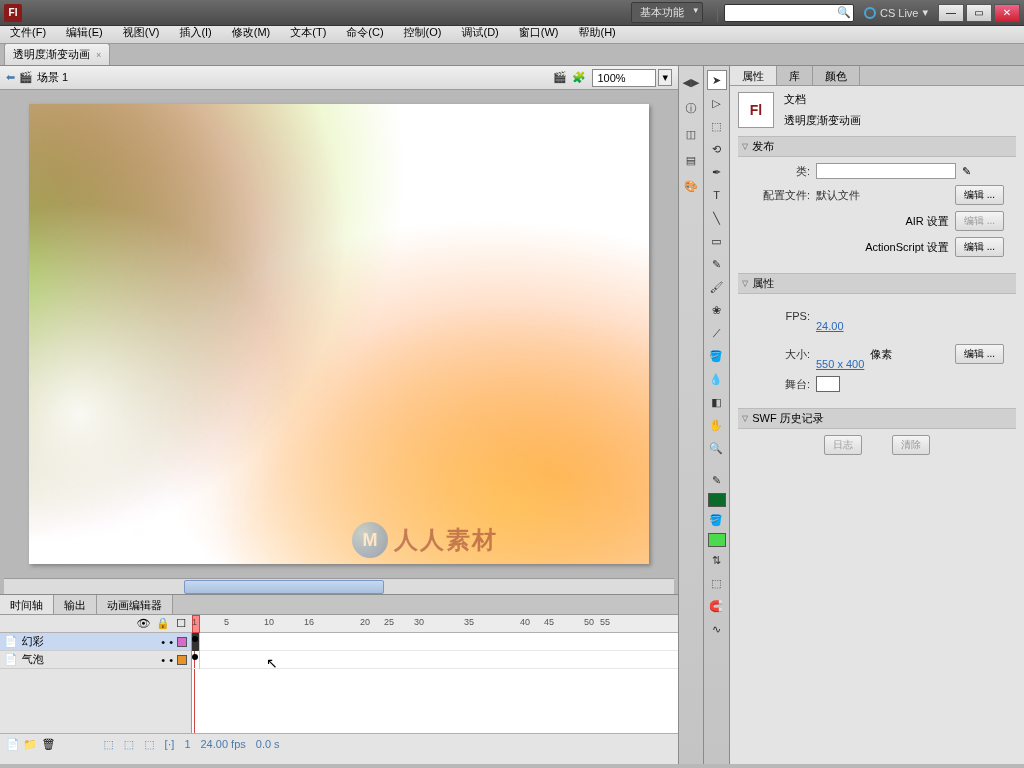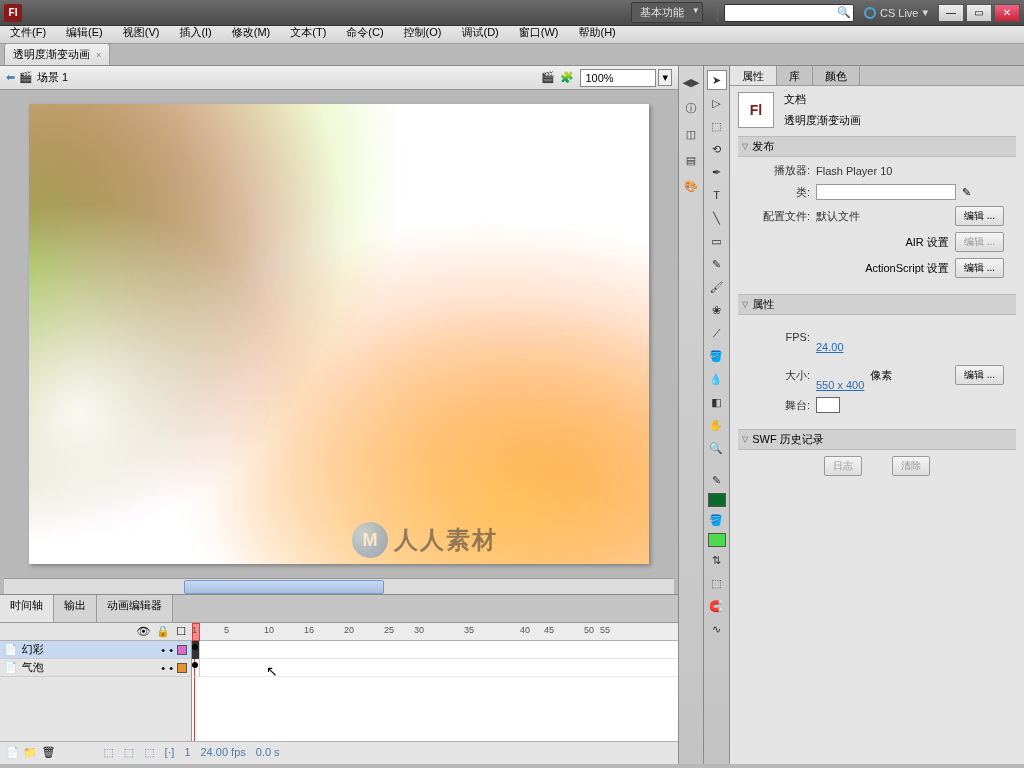--- a/index.html
+++ b/index.html
@@ -40,7 +40,7 @@
 .scenebar .back { color: #4a7aad; margin-right: 4px; }
 .scenebar .clap { margin-right: 4px; }
 .scenebar .spacer { flex: 1; }
-.scenebar .zoom { width: 76px; height: 18px; border: 1px solid #888; background: #fff; padding: 0 4px; }
+.scenebar .zoom { width: 64px; height: 18px; border: 1px solid #888; background: #fff; padding: 0 4px; }
 
 
 .canvas-area { flex: 1; background: #b8b8b8; padding: 6px; overflow: hidden; position: relative; }

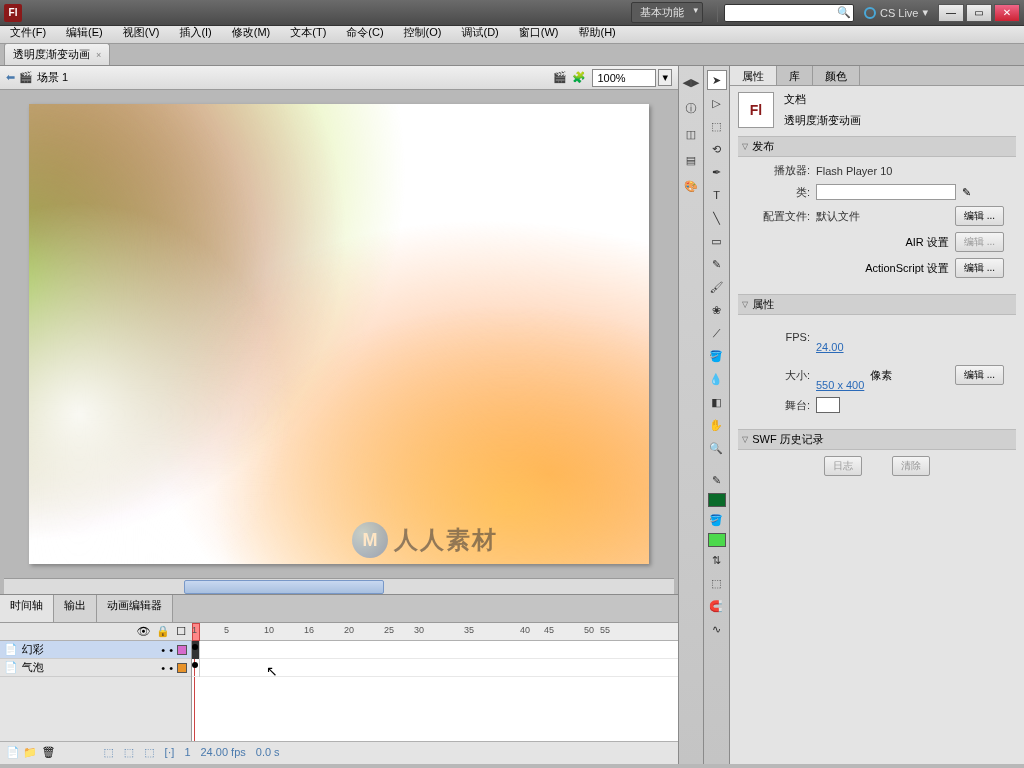--- a/index.html
+++ b/index.html
@@ -315,10 +315,6 @@
           </div>
         <div class="section-c">
           <div class="prop-row">
-              <span class="lbl">播放器:</span>
-              <span class="val">Flash Player 10</span>
-            </div>
-          <div class="prop-row">
               <span class="lbl">类:</span>
               <input style="width: 140px;">
               <span>✎</span>

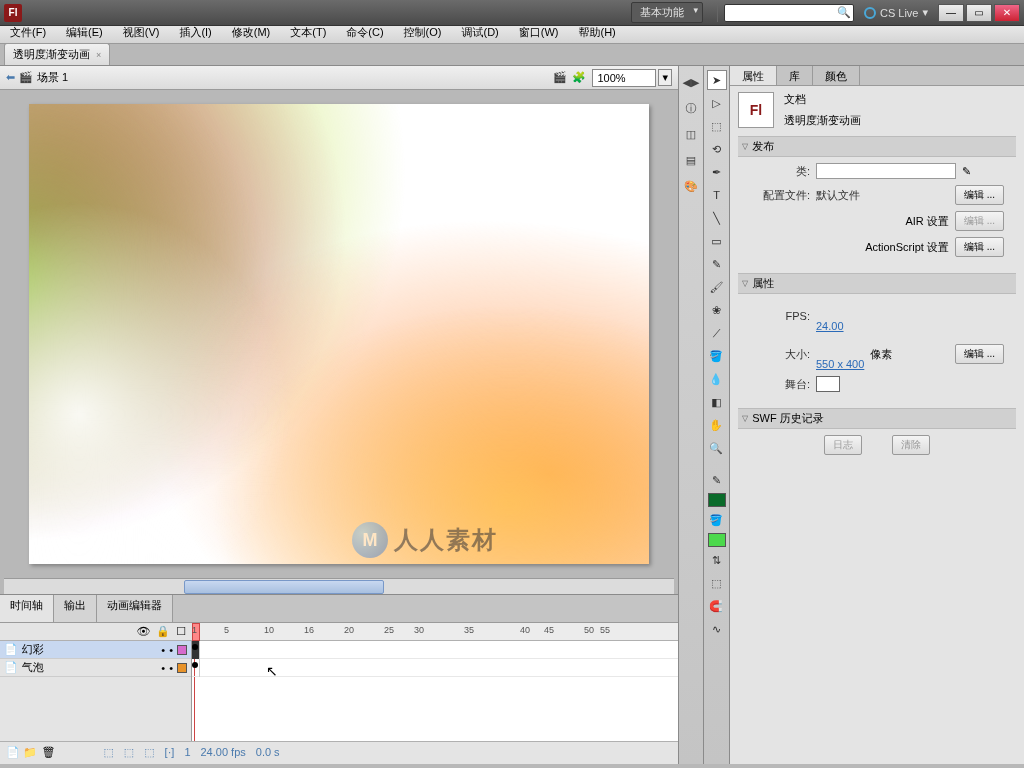--- a/index.html
+++ b/index.html
@@ -103,7 +103,7 @@
 
 .watermark { position: absolute; bottom: 20px; right: 180px; display: flex; align-items: center; gap: 6px; opacity: 0.45; pointer-events: none; }
 .watermark .ball { width: 36px; height: 36px; border-radius: 50%; background: radial-gradient(circle at 30% 30%, #8cf, #26c); display: flex; align-items: center; justify-content: center; color: #fff; font-weight: bold; font-size: 18px; }
-.watermark .txt { font-size: 24px; color: #0f172a; font-weight: bold; letter-spacing: 2px; }
+.watermark .txt { font-size: 24px; color: #7f1d1d; font-weight: bold; letter-spacing: 2px; }
 </style>
 </head>
 <body>

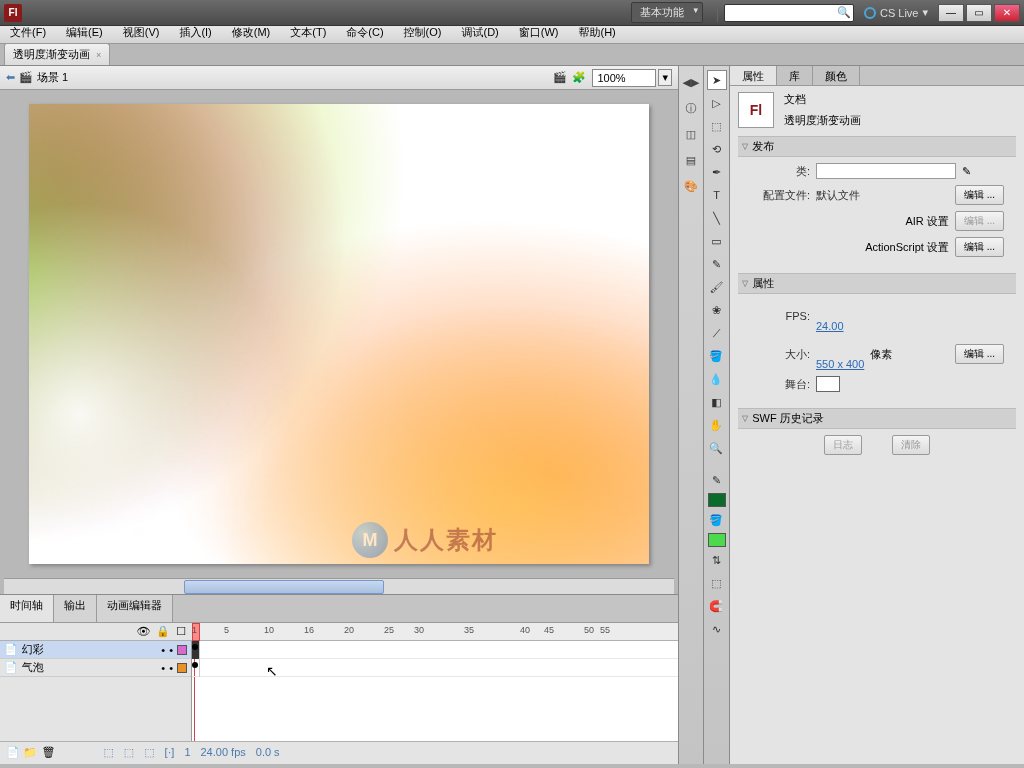--- a/index.html
+++ b/index.html
@@ -51,7 +51,7 @@
 
 
 .timeline-panel { height: 170px; background: #e4e4e4; border-top: 1px solid #8a8a8a; }
-.tl-tabs { height: 28px; display: flex; border-bottom: 1px solid #9a9a9a; background: #c4c4c4; }
+.tl-tabs { height: 20px; display: flex; border-bottom: 1px solid #9a9a9a; background: #c4c4c4; }
 .tl-tabs span { padding: 3px 10px; border-right: 1px solid #9a9a9a; background: #d4d4d4; }
 .tl-tabs span.active { background: #e4e4e4; }
 .tl-header { height: 18px; display: flex; background: #e4e4e4; border-bottom: 1px solid #b0b0b0; }

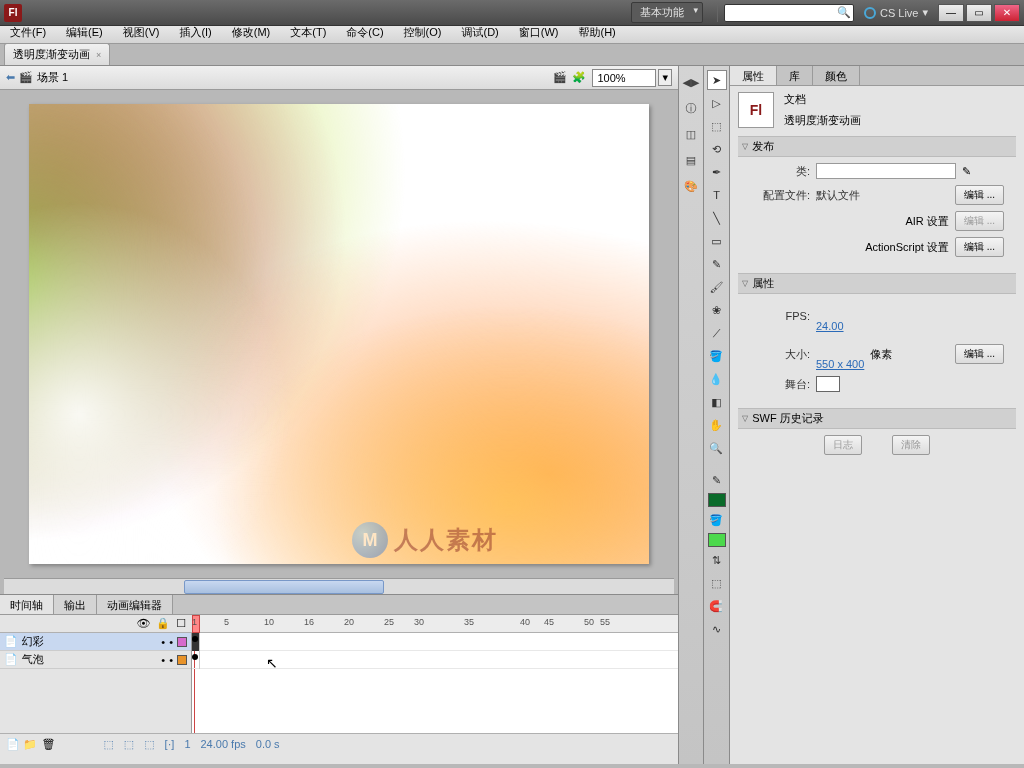--- a/index.html
+++ b/index.html
@@ -196,7 +196,7 @@
           <span class="tick" style="left:32px">5</span>
           <span class="tick" style="left:72px">10</span>
           <span class="tick" style="left:112px">16</span>
-          <span class="tick" style="left:152px">20</span>
+          <span class="tick" style="left:168px">20</span>
           <span class="tick" style="left:192px">25</span>
           <span class="tick" style="left:222px">30</span>
           <span class="tick" style="left:272px">35</span>

